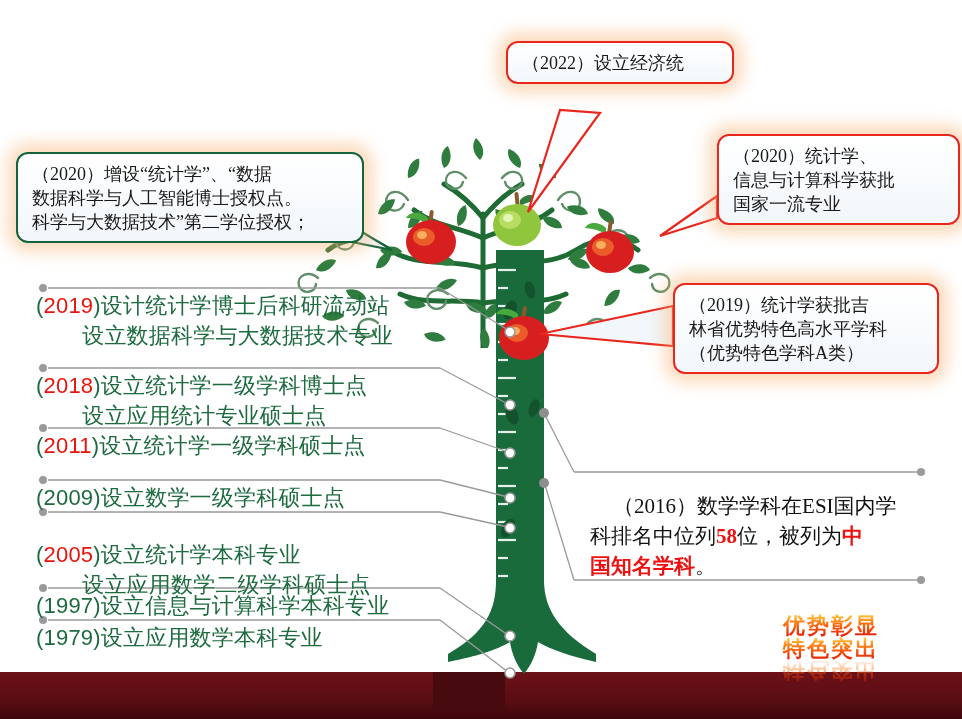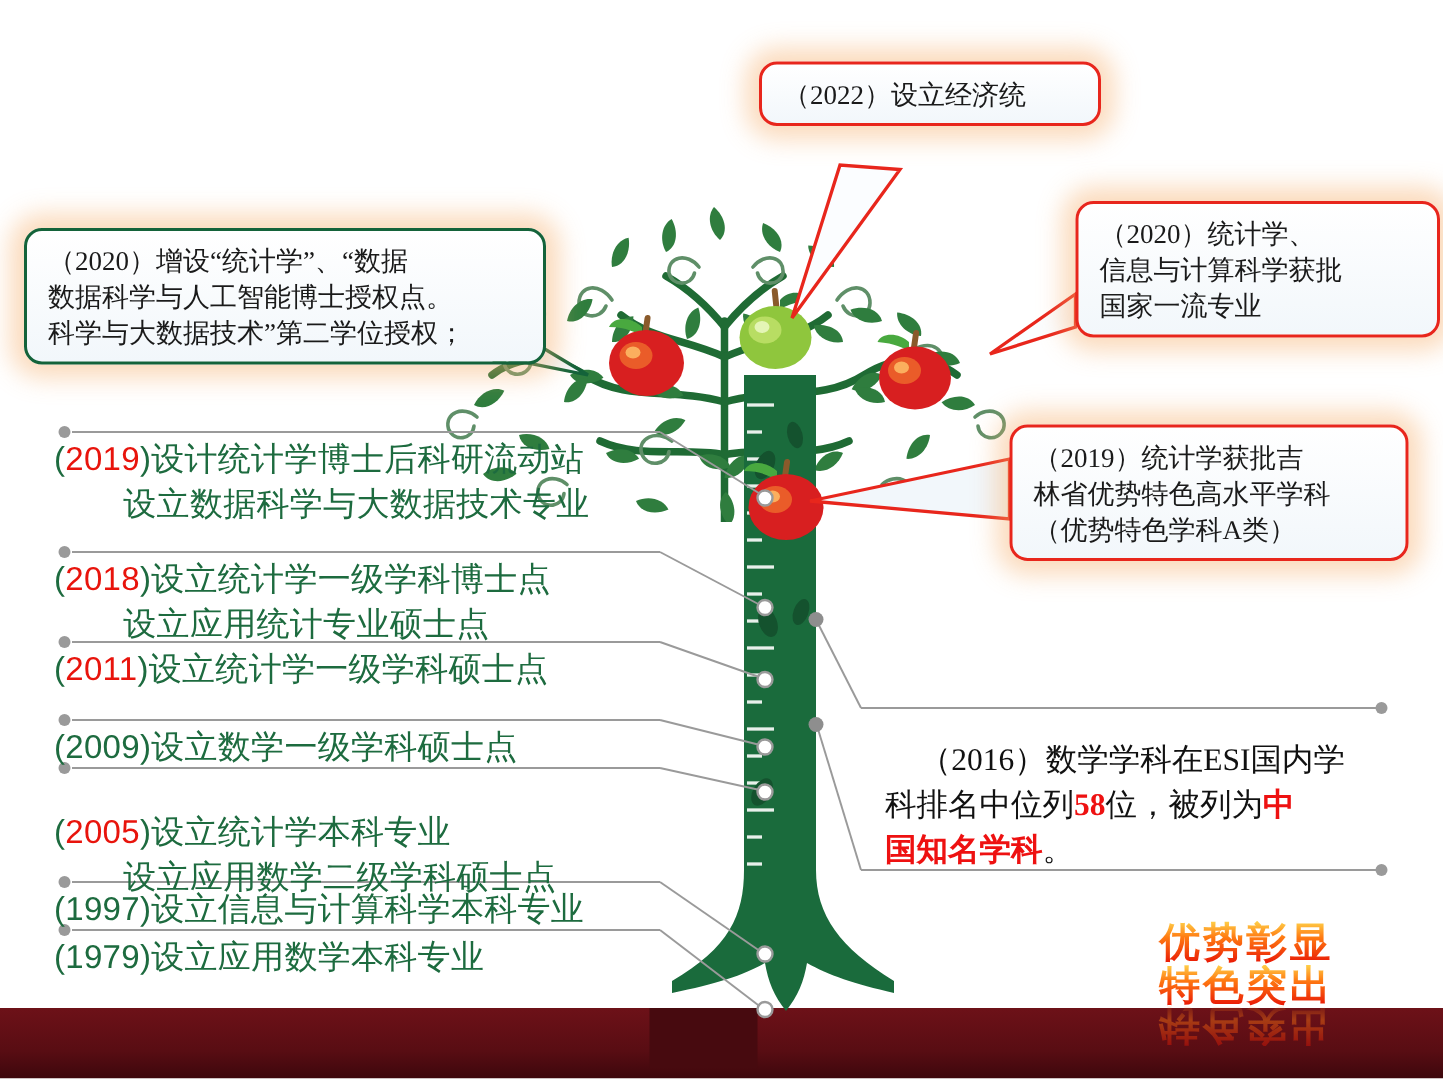--- a/index.html
+++ b/index.html
@@ -58,7 +58,7 @@
   
   .slogan{position:absolute;left:736px;top:614px;width:190px;height:100px;
           font-family:"Liberation Sans", sans-serif;font-weight:bold;
-          font-size:27px;letter-spacing:2px;text-align:center;line-height:1.06;}
+          font-size:22px;letter-spacing:2px;text-align:center;line-height:1.06;}
   .slogan .s1,.slogan .s2{
       background:linear-gradient(180deg,#ffd24a 0%,#ff7a12 38%,#e81405 100%);
       -webkit-background-clip:text;background-clip:text;color:transparent;

